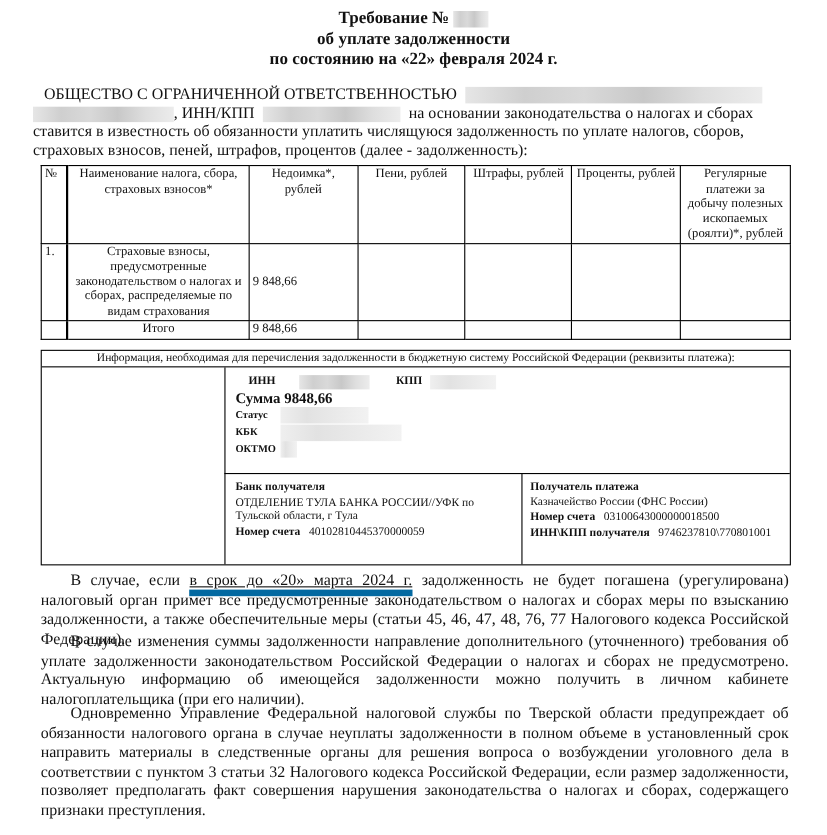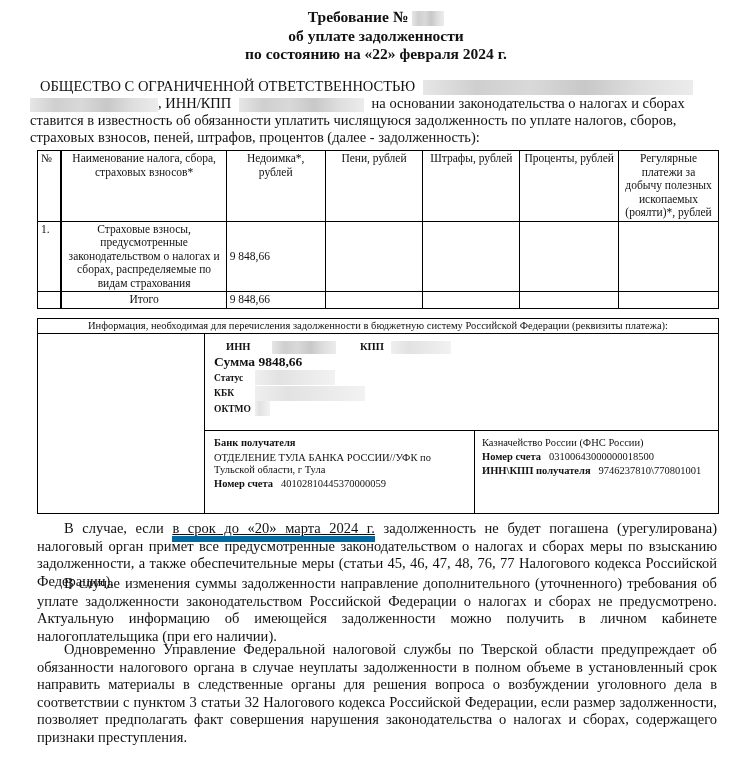--- a/index.html
+++ b/index.html
@@ -116,6 +116,7 @@
   </div>
 
   <div class="abs sm" style="left:444px;top:117px;width:236px;">
+    <div class="lbl">Получатель платежа</div>
     <div>Казначейство России (ФНС России)</div>
     <div>
       <span class="lbl">Номер счета</span>&nbsp;&nbsp;

